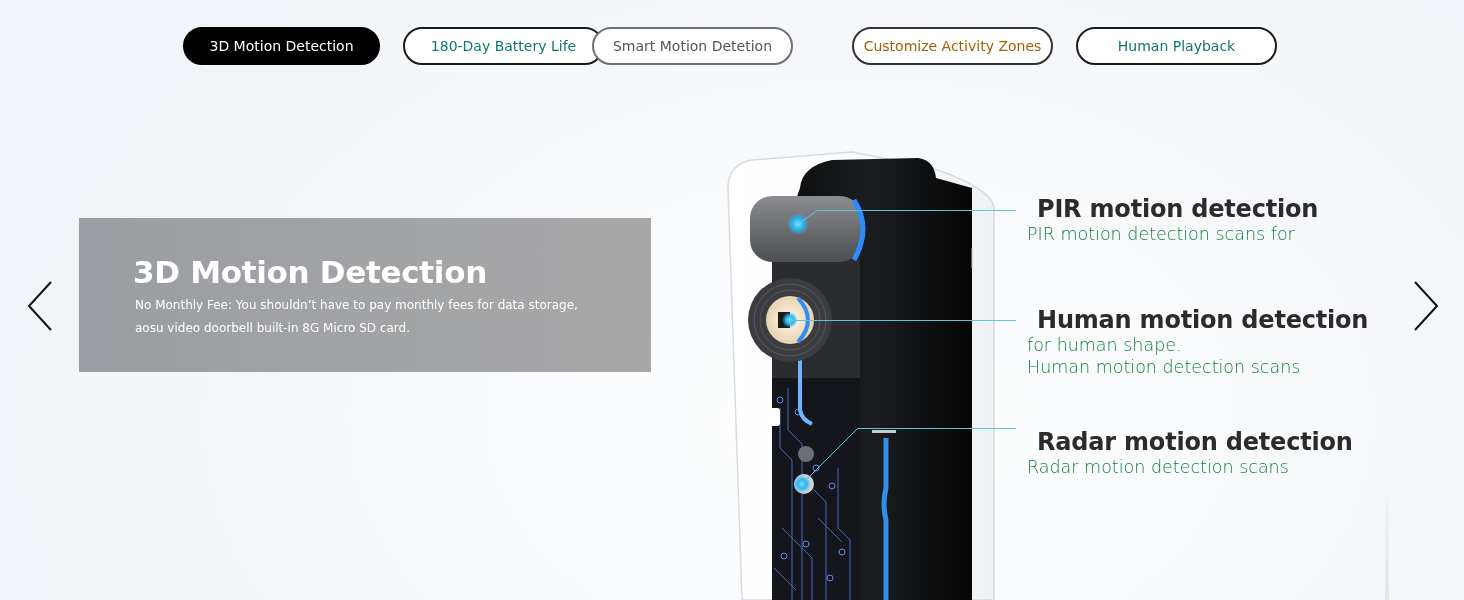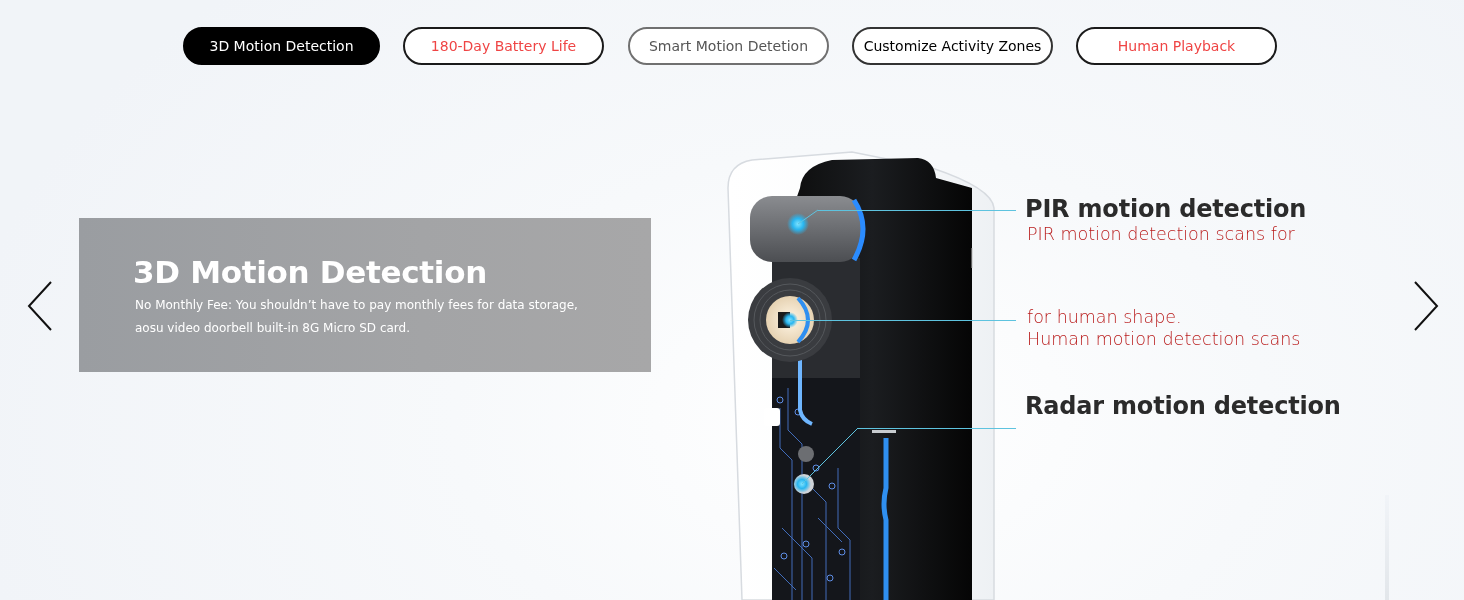--- a/index.html
+++ b/index.html
@@ -13,7 +13,7 @@
     position:absolute; top:0; height:38px; box-sizing:border-box;
     border:2px solid #1a1a1a; border-radius:20px; background:#fff;
     display:flex; align-items:center; justify-content:center;
-    font-size:14px; color:#ef4444; cursor:pointer; white-space:nowrap;
+    font-size:14px; color:#0f766e; cursor:pointer; white-space:nowrap;
   }
   .tab.active { background:#000; color:#fff; border-color:#000; }
   .tab.muted { border-color:#707070; color:#555; }

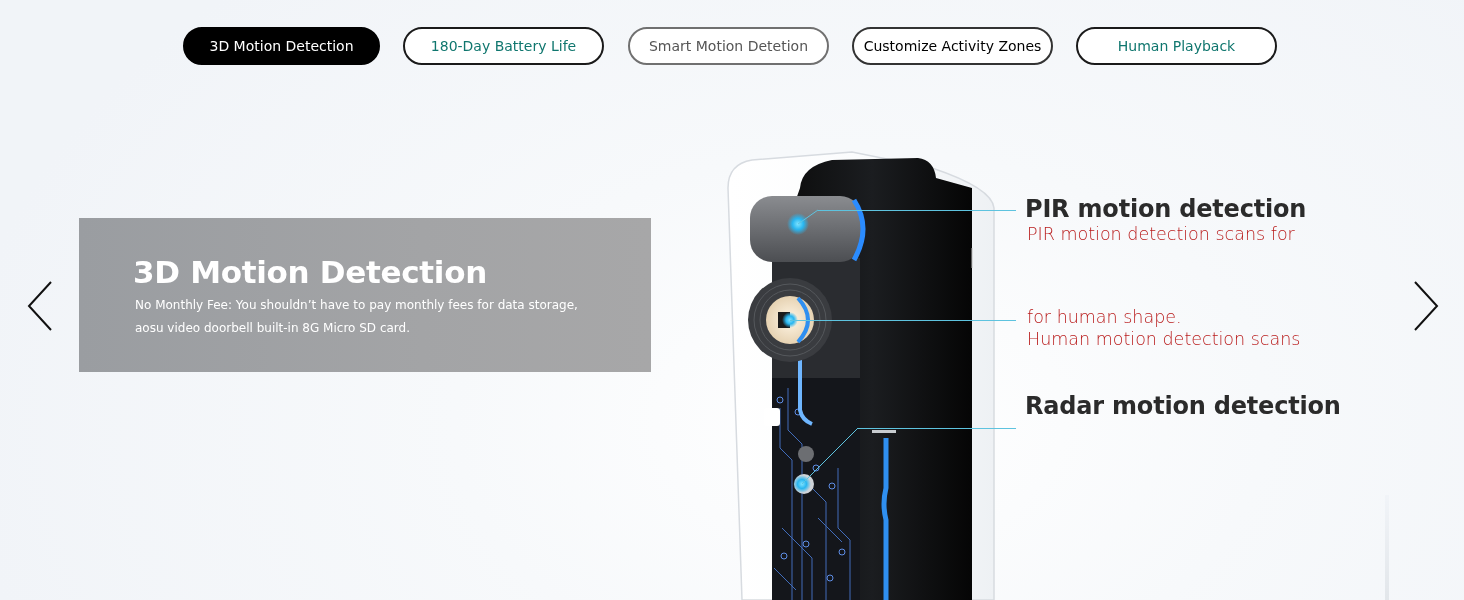--- a/index.html
+++ b/index.html
@@ -49,7 +49,7 @@
 <div class="tabs">
   <div class="tab active" style="left:183px;width:197px;">3D Motion Detection</div>
   <div class="tab" style="left:403px;width:201px;">180-Day Battery Life</div>
-  <div class="tab muted" style="left:628px;width:201px;">Smart Motion Detetion</div>
+  <div class="tab muted" style="left:592px;width:201px;">Smart Motion Detetion</div>
   <div class="tab muted2" style="left:852px;width:201px;">Customize Activity Zones</div>
   <div class="tab" style="left:1076px;width:201px;">Human Playback</div>
 </div>

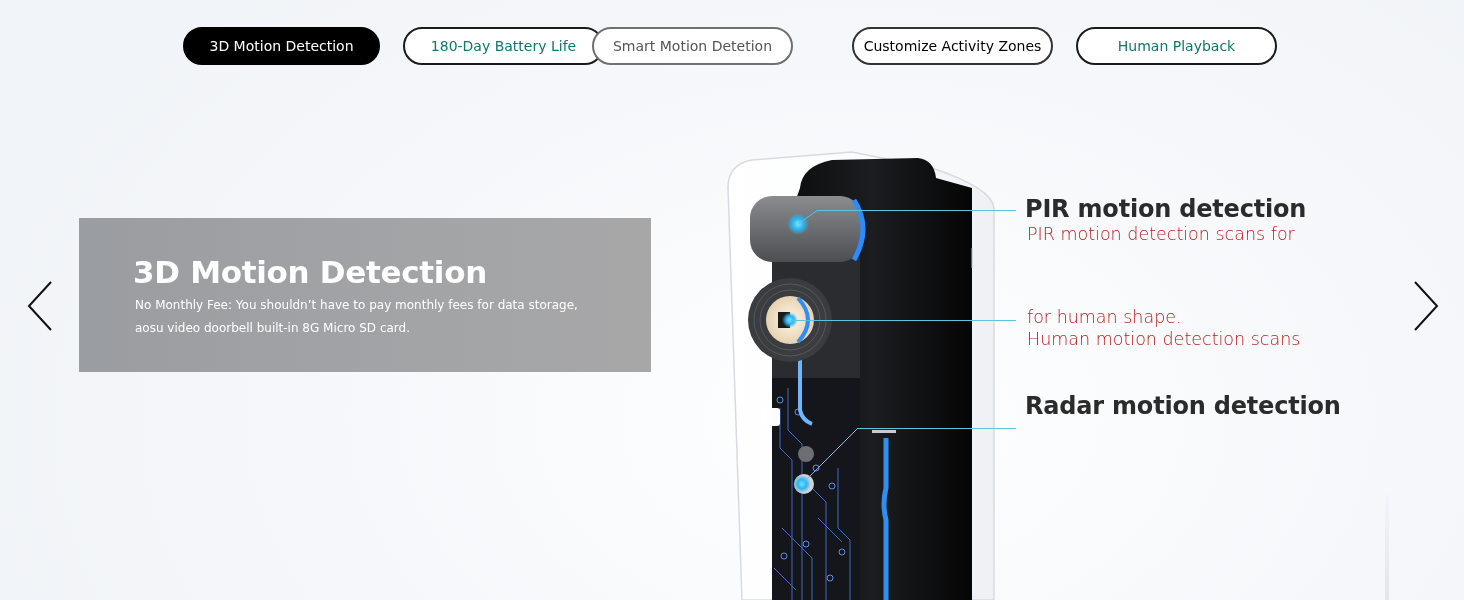--- a/index.html
+++ b/index.html
@@ -17,7 +17,7 @@
   }
   .tab.active { background:#000; color:#fff; border-color:#000; }
   .tab.muted { border-color:#707070; color:#555; }
-  .tab.muted2 { border-color:#333; color:#000000; }
+  .tab.muted2 { border-color:#333; color:#a16207; }
 
   .arrow { position:absolute; width:40px; height:60px; cursor:pointer; }
   .arrow svg { width:100%; height:100%; }

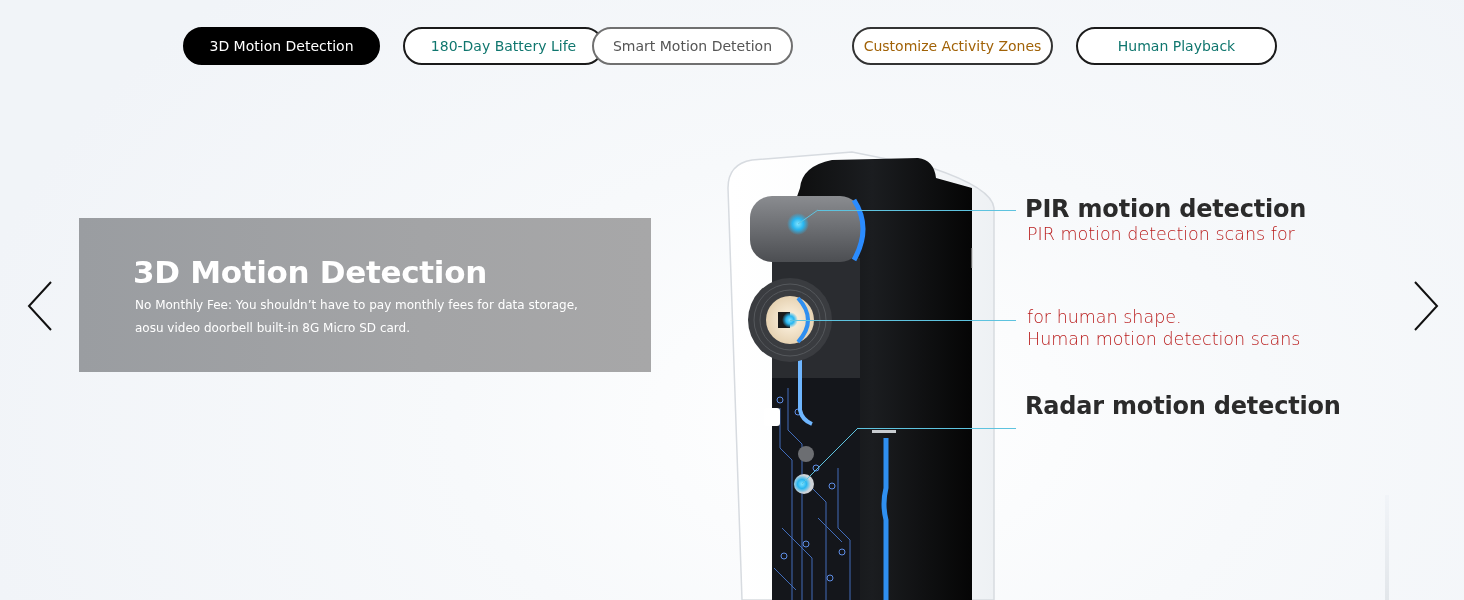--- a/index.html
+++ b/index.html
@@ -38,7 +38,7 @@
   .device { position:absolute; left:722px; top:148px; width:280px; height:452px; }
 
   .feature { position:absolute; left:1025px; }
-  .feature-title { font-size:24px; font-weight:bold; color:#2b2b2b; letter-spacing:-0.2px; line-height:28px; }
+  .feature-title { font-size:24px; font-weight:bold; color:#2b2b2b; letter-spacing:-0.2px; line-height:28px;margin-left:12px; }
   .feature-desc { font-size:17.5px; color:#b91c1c; line-height:22px; margin-left:2px; font-weight:300; }
 
   .leader { position:absolute; height:1px; background:#5ec3df; }

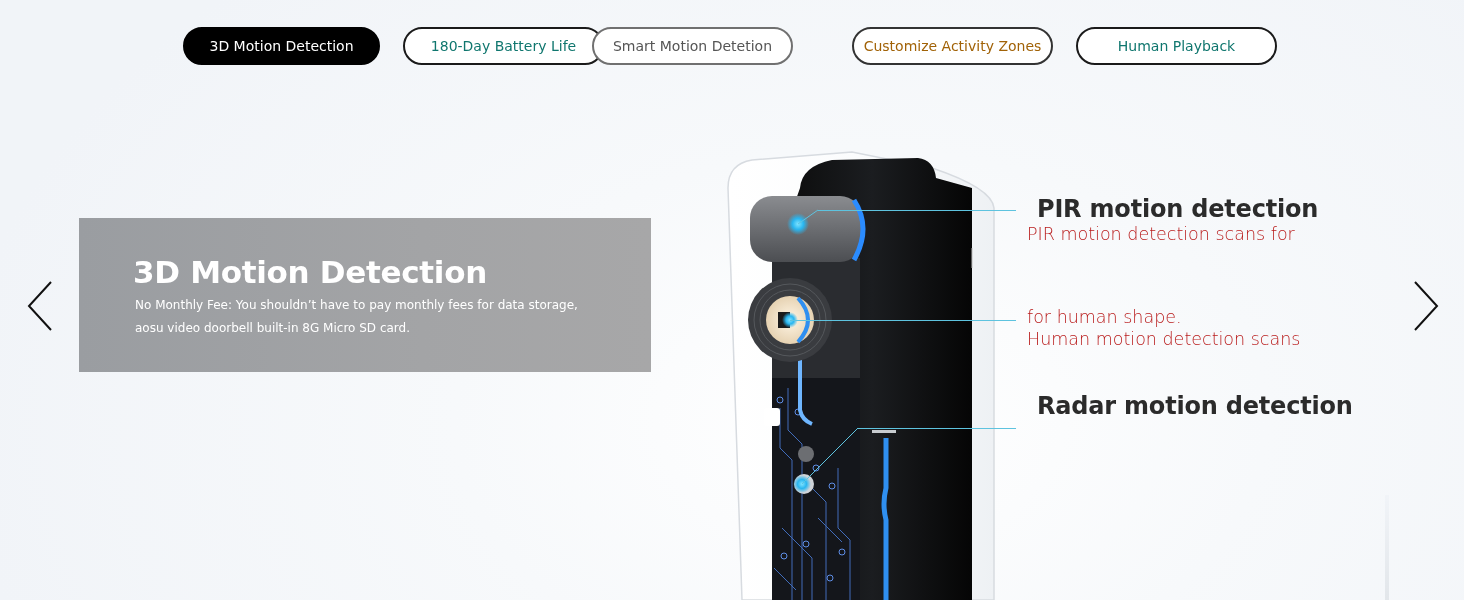--- a/index.html
+++ b/index.html
@@ -39,7 +39,7 @@
 
   .feature { position:absolute; left:1025px; }
   .feature-title { font-size:24px; font-weight:bold; color:#2b2b2b; letter-spacing:-0.2px; line-height:28px;margin-left:12px; }
-  .feature-desc { font-size:17.5px; color:#b91c1c; line-height:22px; margin-left:2px; font-weight:300; }
+  .feature-desc { font-size:17.5px; color:#15803d; line-height:22px; margin-left:2px; font-weight:300; }
 
   .leader { position:absolute; height:1px; background:#5ec3df; }
 </style>

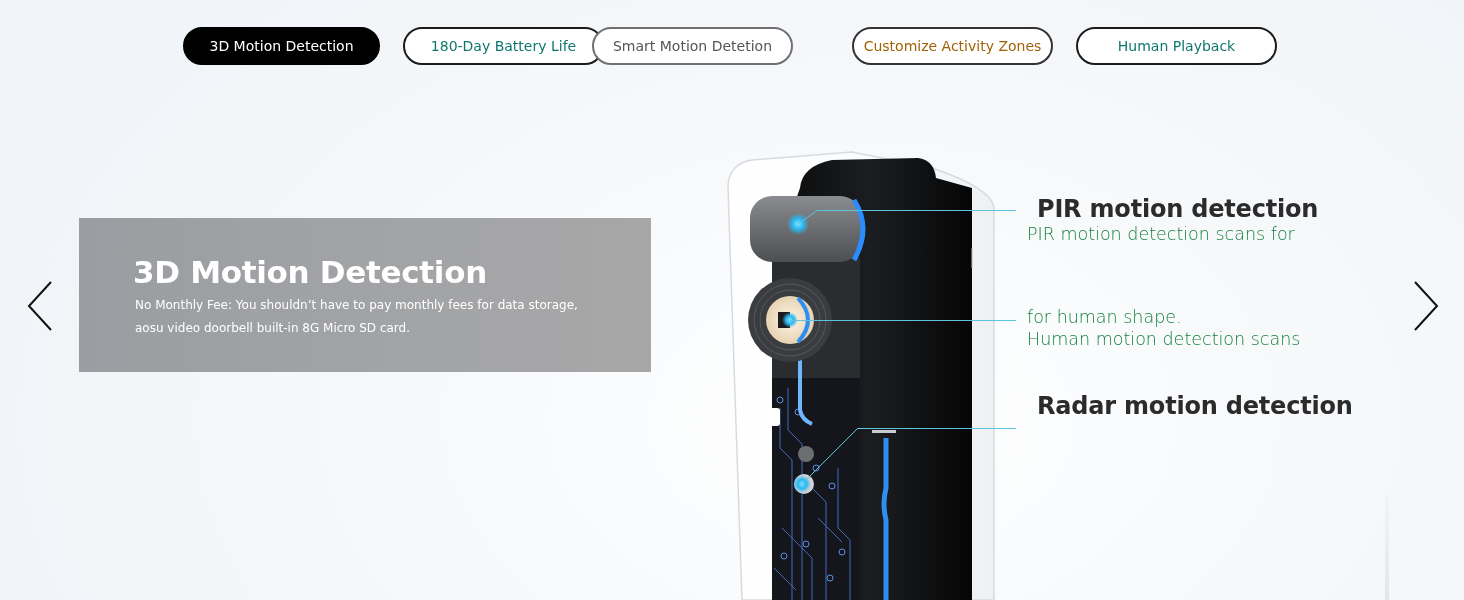--- a/index.html
+++ b/index.html
@@ -163,6 +163,7 @@
   <div class="feature-desc">PIR motion detection scans for</div>
 </div>
 <div class="feature" style="top:306px;">
+  <div class="feature-title">Human motion detection</div>
   <div class="feature-desc">for human shape.</div>
   <div class="feature-desc">Human motion detection scans</div>
 </div>

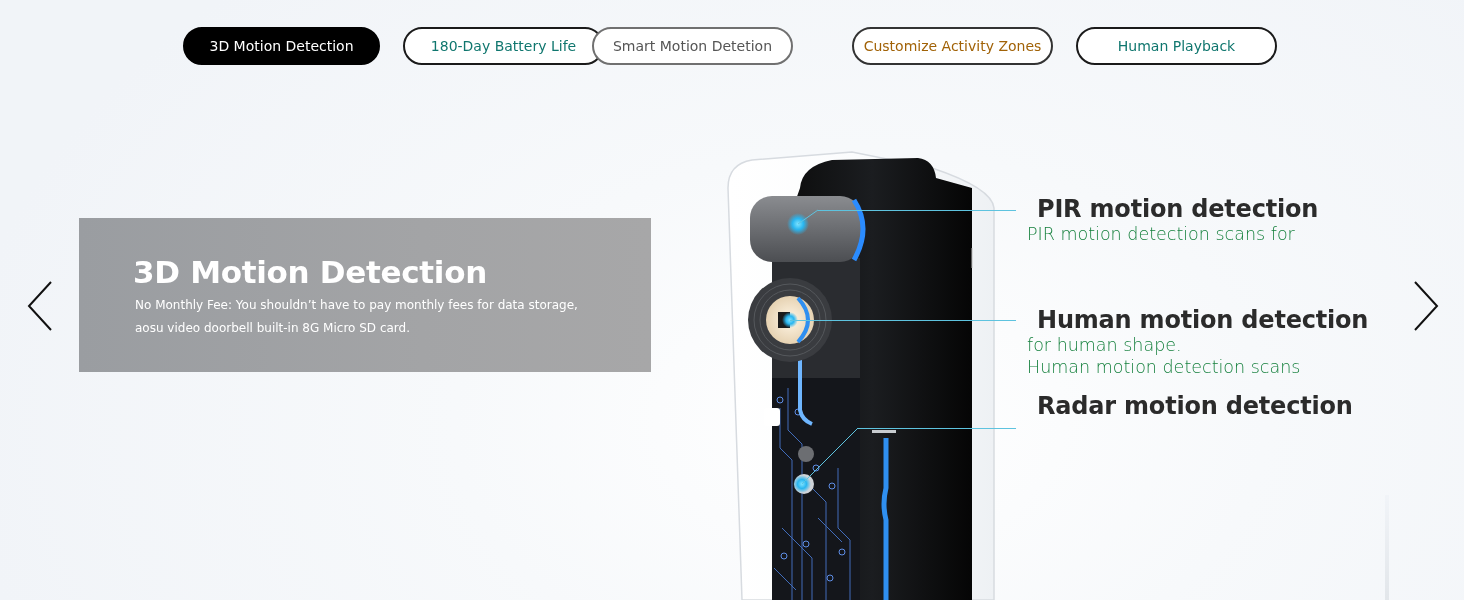--- a/index.html
+++ b/index.html
@@ -167,7 +167,7 @@
   <div class="feature-desc">for human shape.</div>
   <div class="feature-desc">Human motion detection scans</div>
 </div>
-<div class="feature" style="top:392px;">
+<div class="feature" style="top:428px;">
   <div class="feature-title">Radar motion detection</div>
 </div>
 

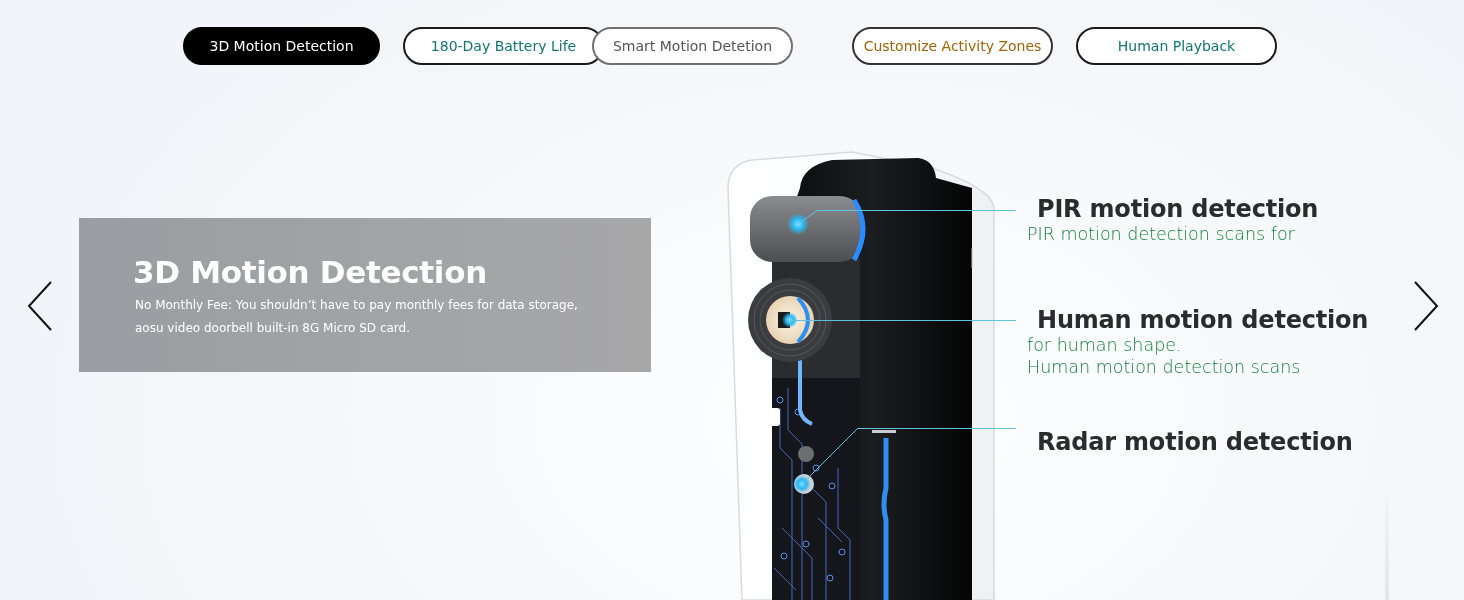--- a/index.html
+++ b/index.html
@@ -169,6 +169,7 @@
 </div>
 <div class="feature" style="top:428px;">
   <div class="feature-title">Radar motion detection</div>
+  <div class="feature-desc">Radar motion detection scans</div>
 </div>
 
 <div style="position:absolute;left:1385px;top:495px;width:4px;height:105px;background:linear-gradient(#f1f4f8,#e2e6ea);"></div>

